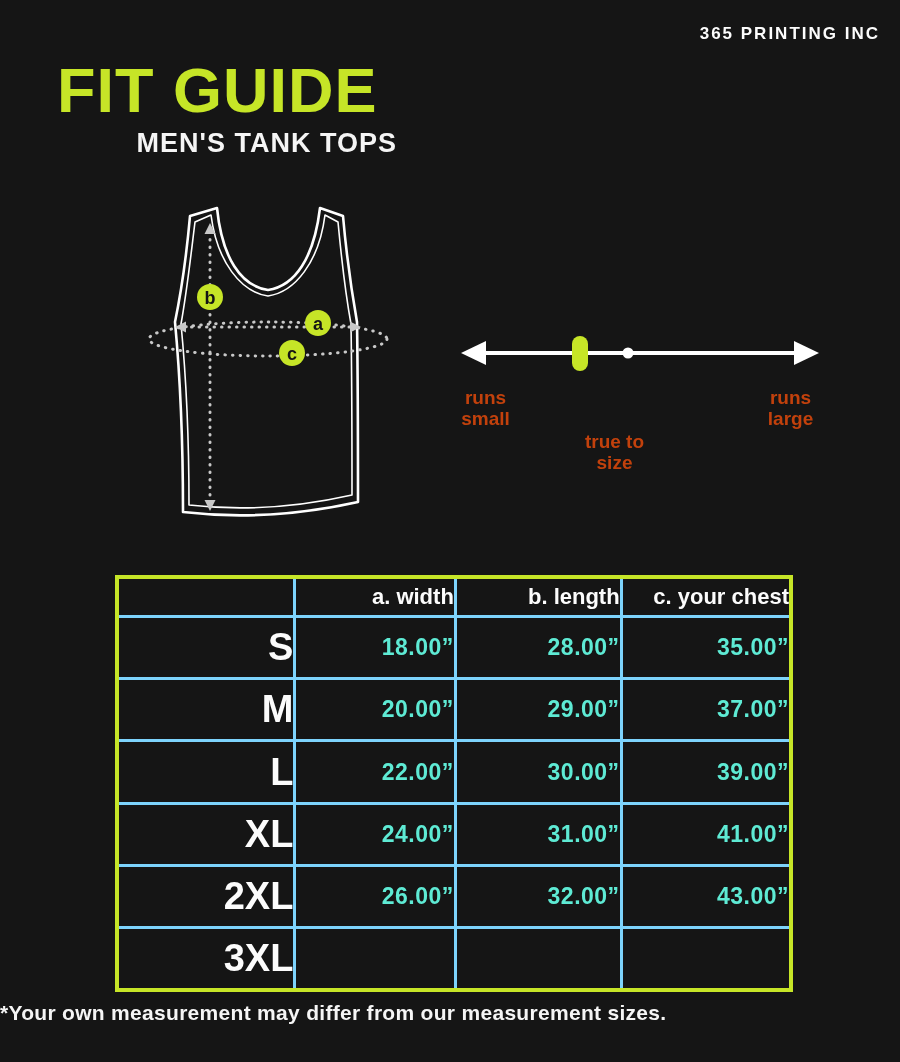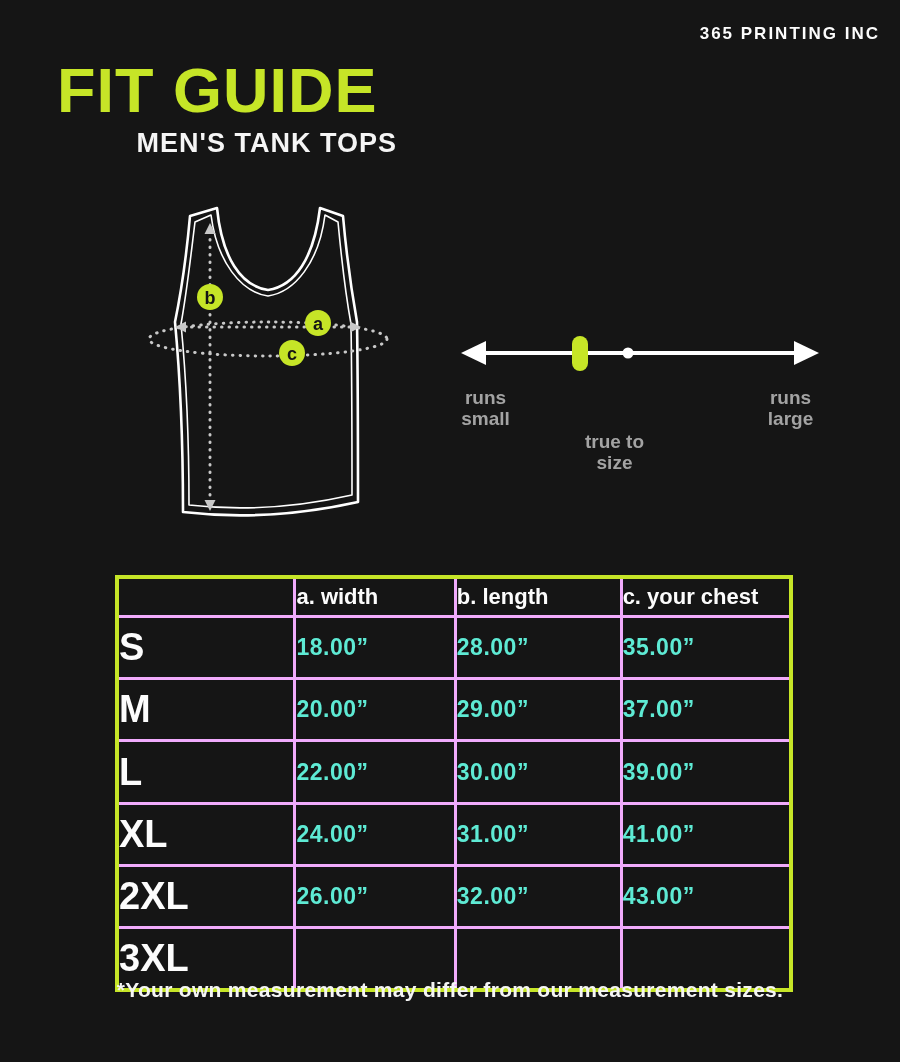--- a/index.html
+++ b/index.html
@@ -25,7 +25,7 @@
   .scale-svg{position:absolute;left:450px;top:330px;}
   .scale-label{
     position:absolute;top:388px;font-size:19px;font-weight:bold;line-height:1.08;
-    text-align:center;white-space:pre-line;color:#a3a3a3;
+    text-align:center;white-space:pre-line;color:#c2410c;
   }
   .scale-label.left{left:443px;width:85px;}
   .scale-label.center{left:572px;width:85px;margin-top:44px;}

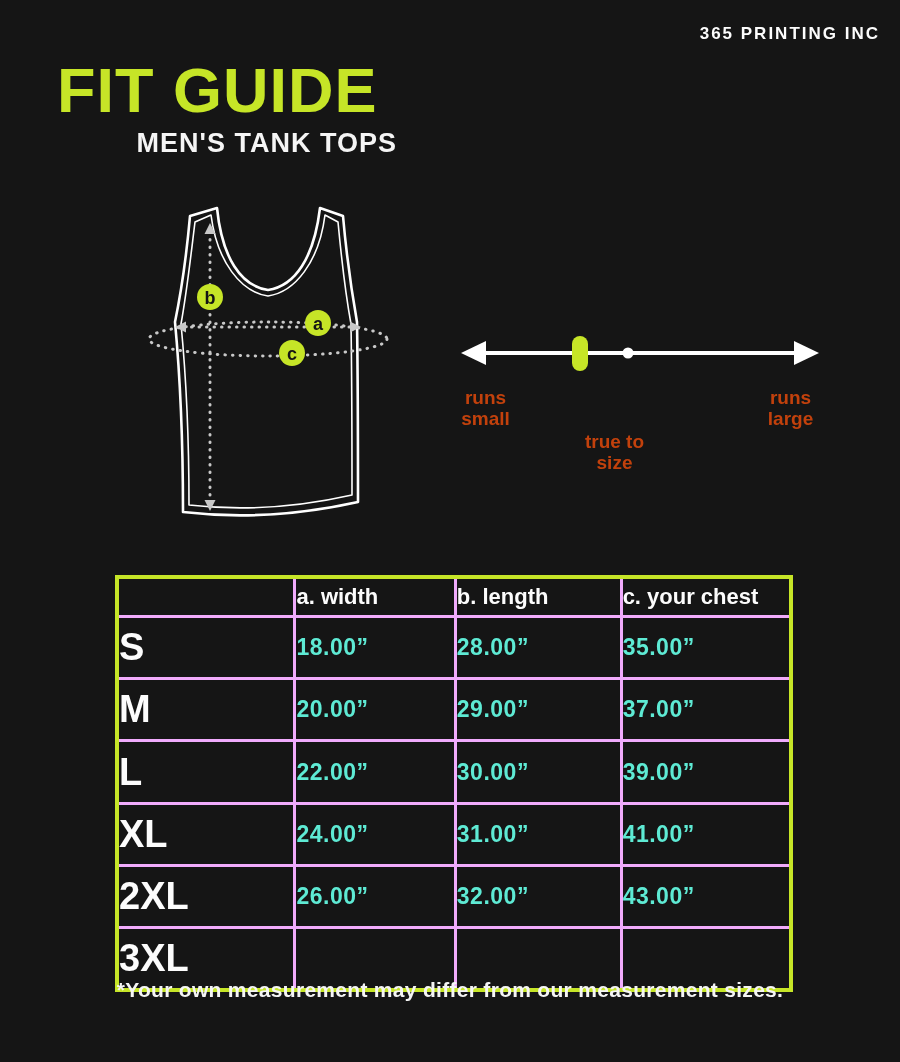--- a/index.html
+++ b/index.html
@@ -35,7 +35,7 @@
     border-collapse:collapse;table-layout:fixed;
   }
   table.size-table td,table.size-table th{
-    border:3px solid #f0abfc;text-align:left;vertical-align:middle;padding:0;
+    border:3px solid #7dd3fc;text-align:right;vertical-align:middle;padding:0;
   }
   table.size-table{border:4px solid var(--accent);}
   col.c-size{width:26.4%;}

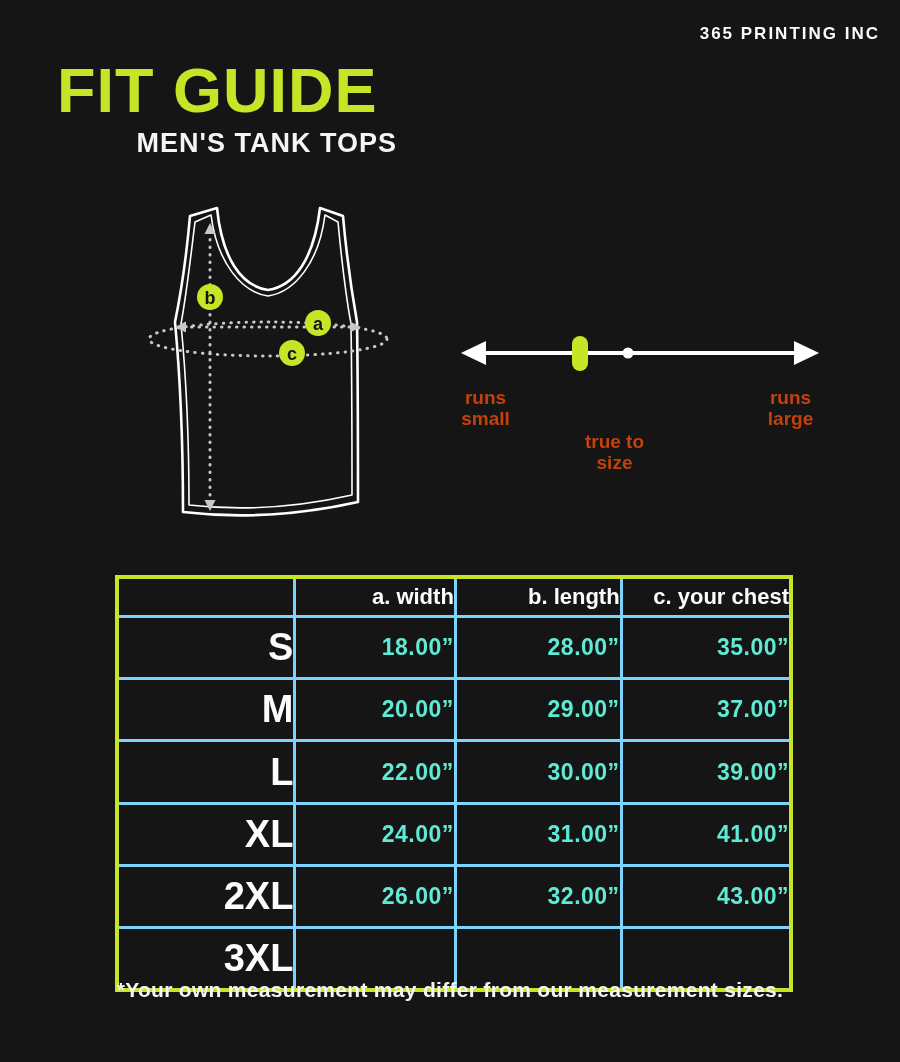--- a/index.html
+++ b/index.html
@@ -46,7 +46,7 @@
   .size-cell{font-size:38px;font-weight:bold;color:#fcfcfc;}
   .val-cell{font-size:23px;font-weight:bold;color:#5eead4;letter-spacing:0.5px;}
   .footnote{
-    position:absolute;left:0;top:978px;width:900px;text-align:center;
+    position:absolute;left:0;top:1001px;width:900px;
     font-size:21px;font-weight:bold;color:#f5f5f5;letter-spacing:0.3px;
   }
 </style>

